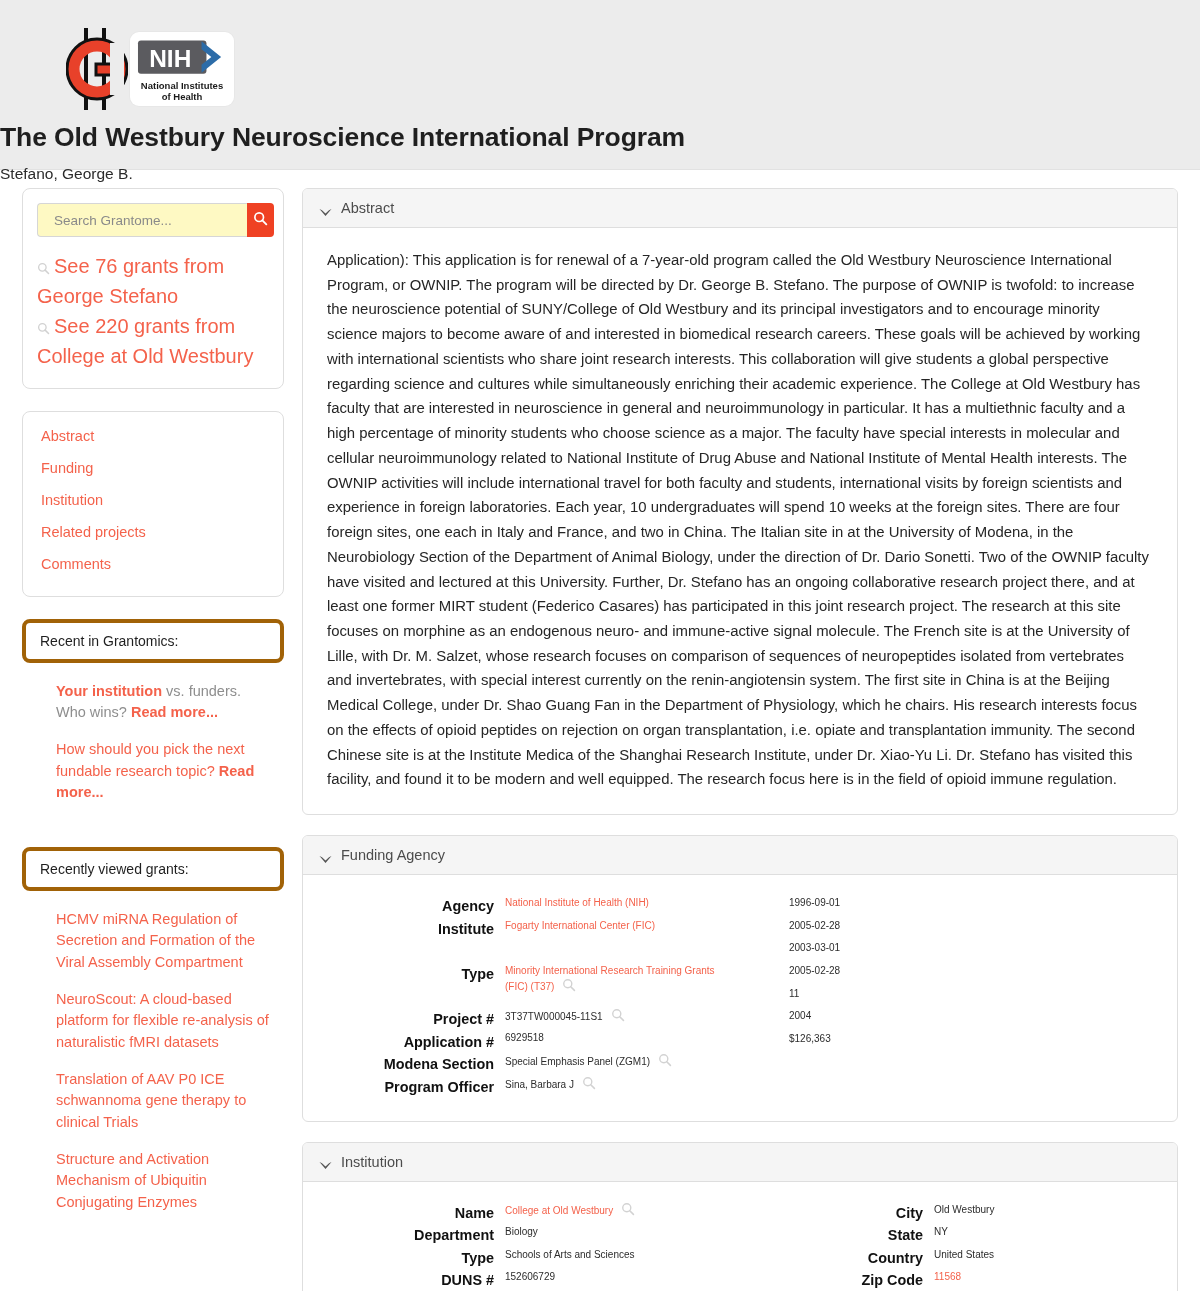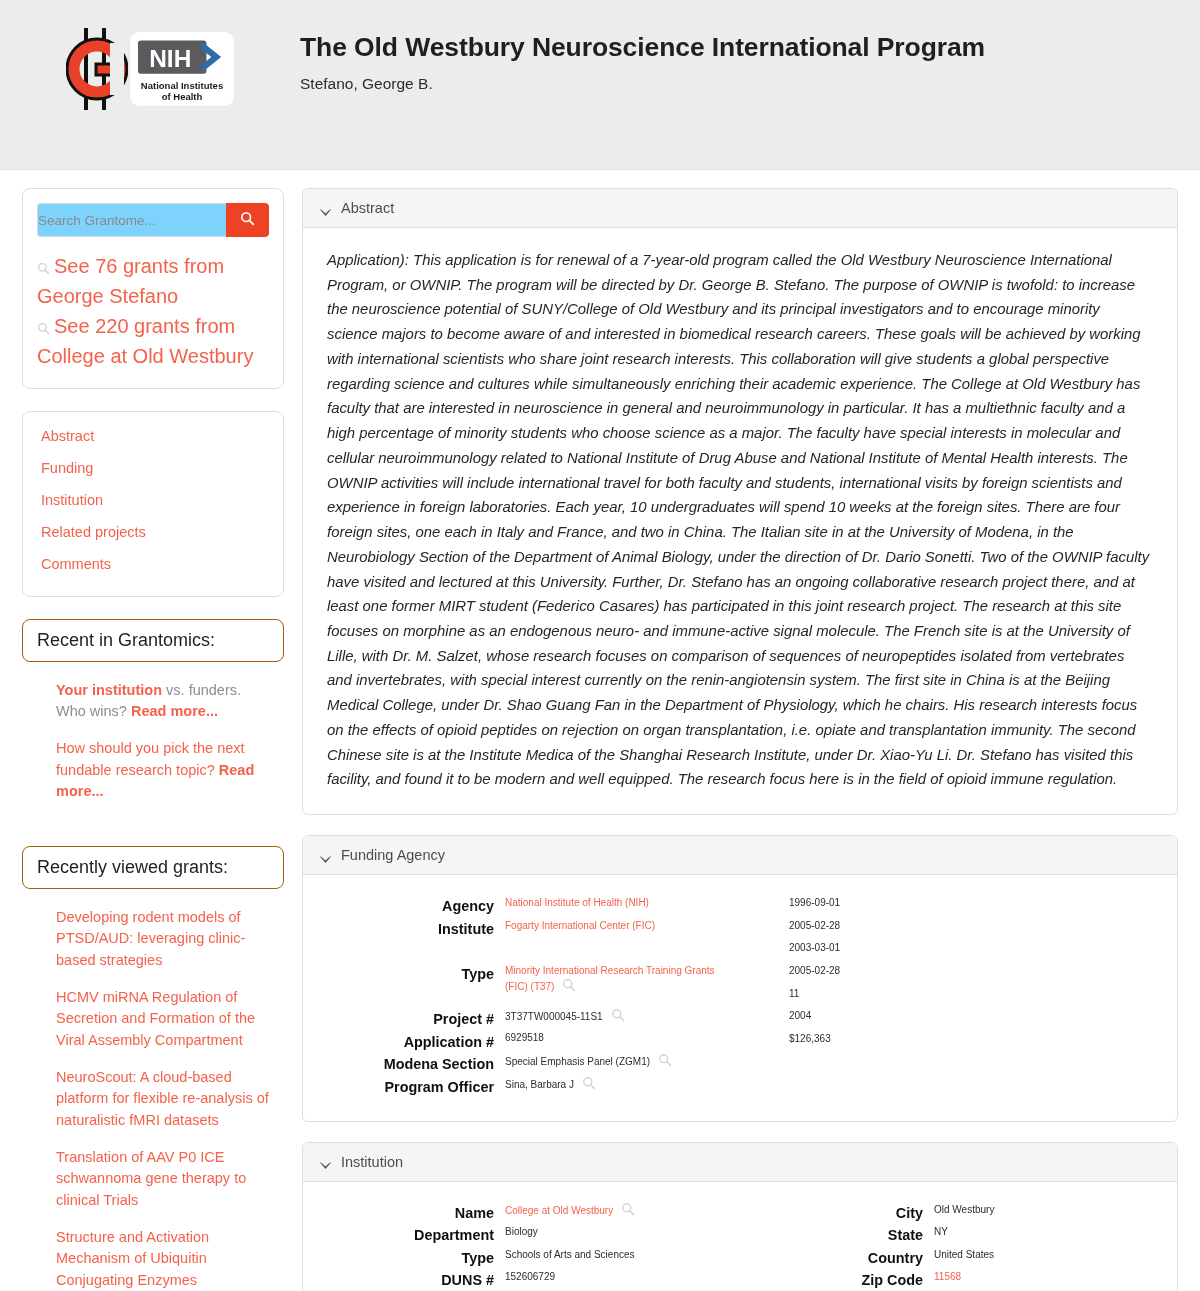--- a/index.html
+++ b/index.html
@@ -21,6 +21,7 @@
     align-items: flex-start;
     padding: 22px 0 0 0;
     border-bottom: 1px solid #e2e2e2;
+    flex-direction: column;
   }
   .logo-block {
     width: 300px;

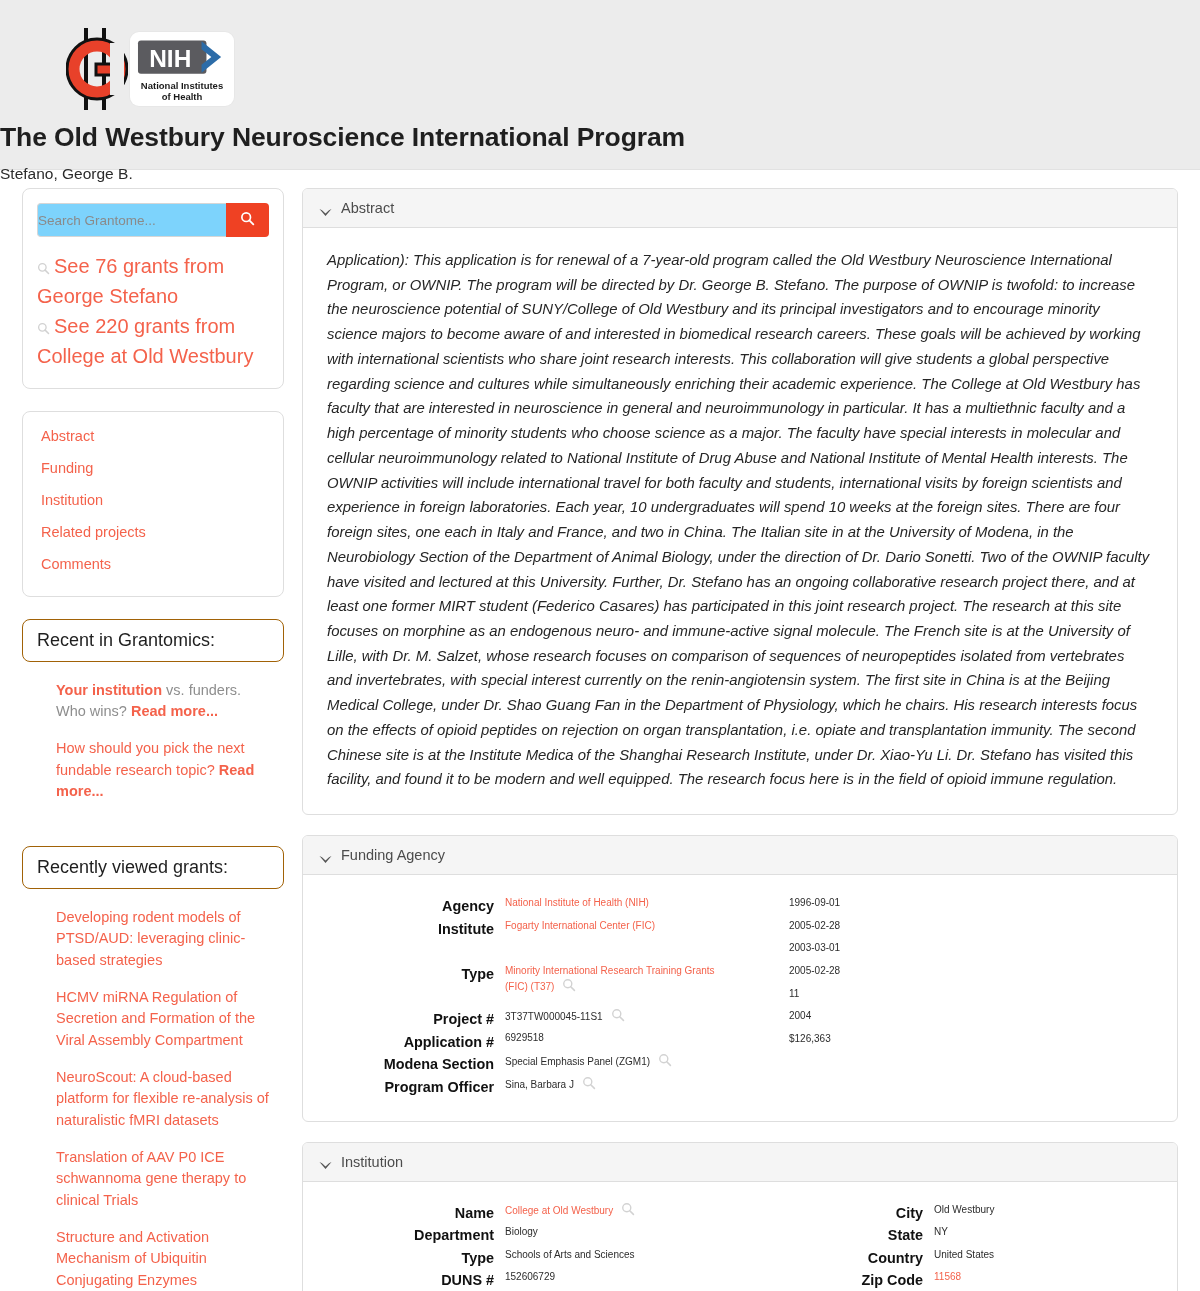--- a/index.html
+++ b/index.html
@@ -86,12 +86,12 @@
     border: 1px solid #d6d6d6;
     border-right: none;
     border-radius: 4px 0 0 4px;
-    padding: 0 0;
+    padding: 0 16px;
     font-size: 13.5px;
     color: #6d6d6d;
     font-family: "Liberation Sans", sans-serif;
     outline: none;
-    background: #7dd3fc;
+    background: #fef9c3;
   }
   .search-input::placeholder { color: #8a8a8a; }
   .search-btn {

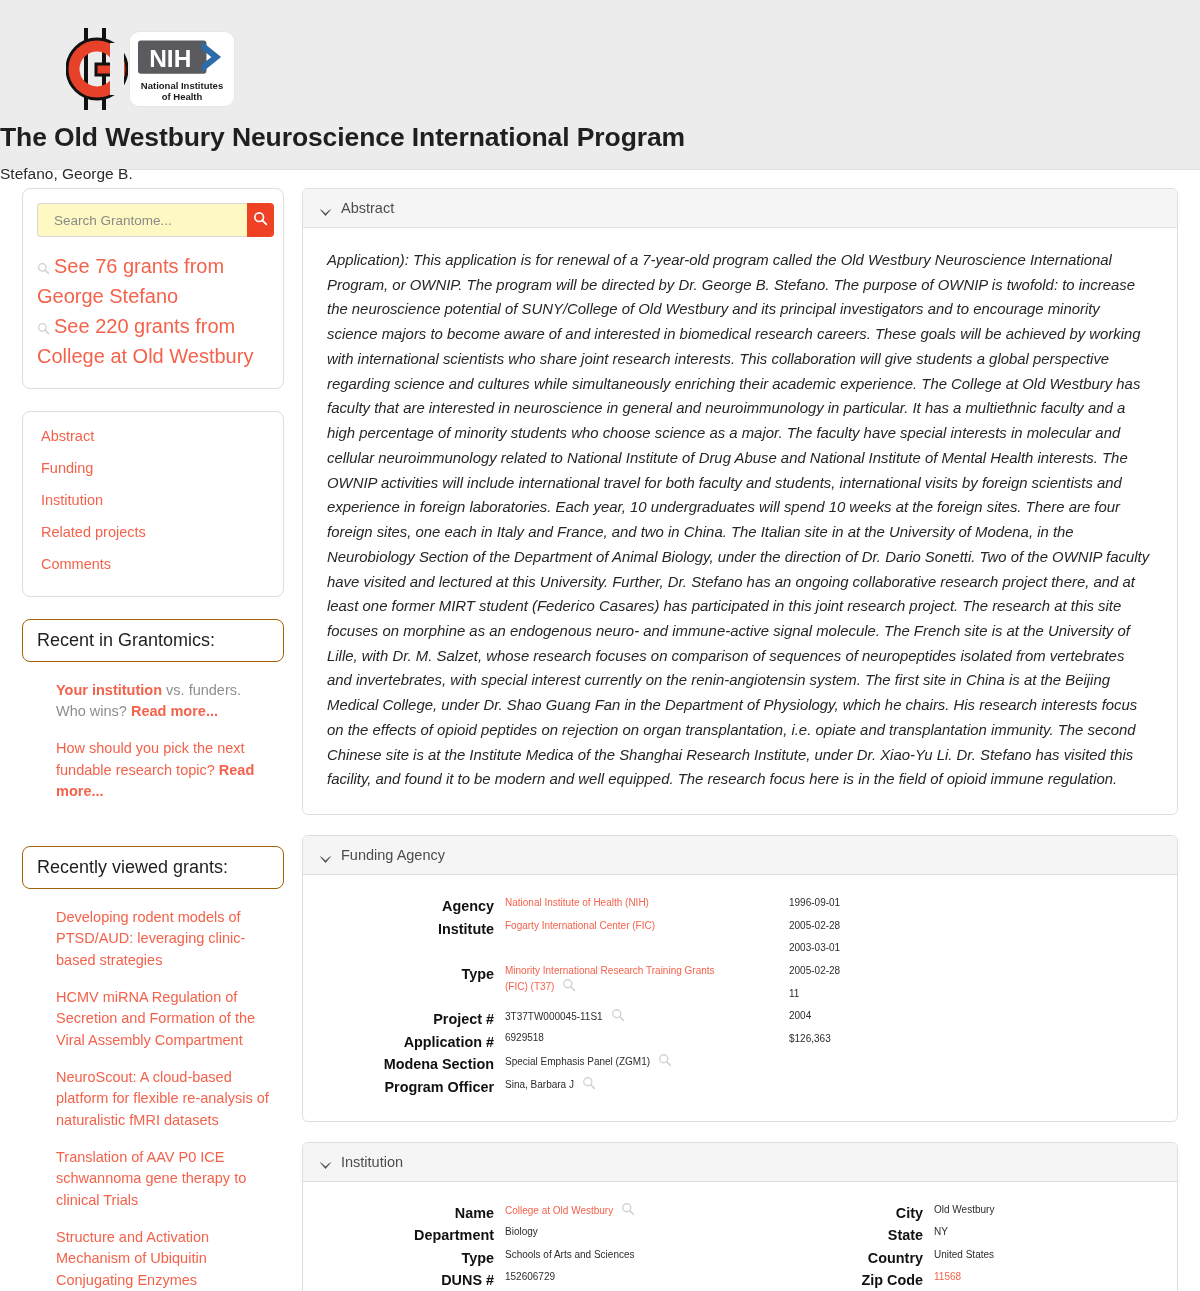--- a/index.html
+++ b/index.html
@@ -178,7 +178,6 @@
     color: #262626;
     margin: 0;
     text-align: left;
-    font-style: italic;
   }
 
   

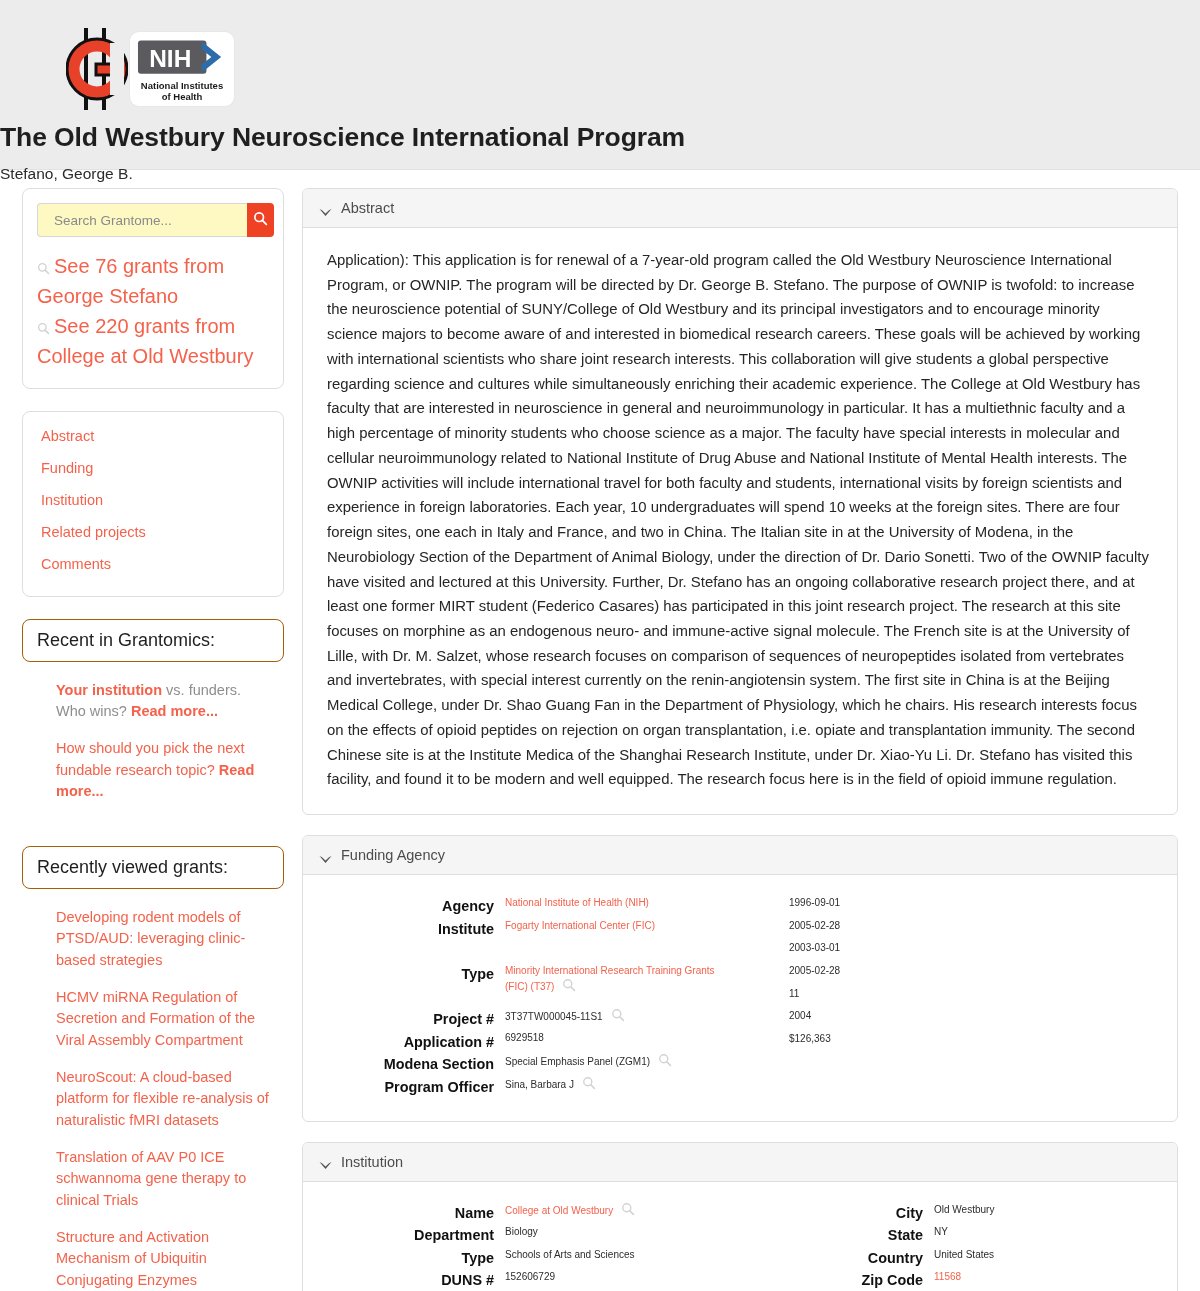--- a/index.html
+++ b/index.html
@@ -133,10 +133,10 @@
   .widget { margin-bottom: 22px; }
   .widget-head {
     background: #ffffff;
-    border: 1px solid #a16207;
+    border: 4px solid #a16207;
     border-radius: 8px;
     padding: 10px 14px;
-    font-size: 18px;
+    font-size: 14px;
     color: #1f1f1f;
   }
   .widget-body { padding: 18px 14px 6px 14px; }

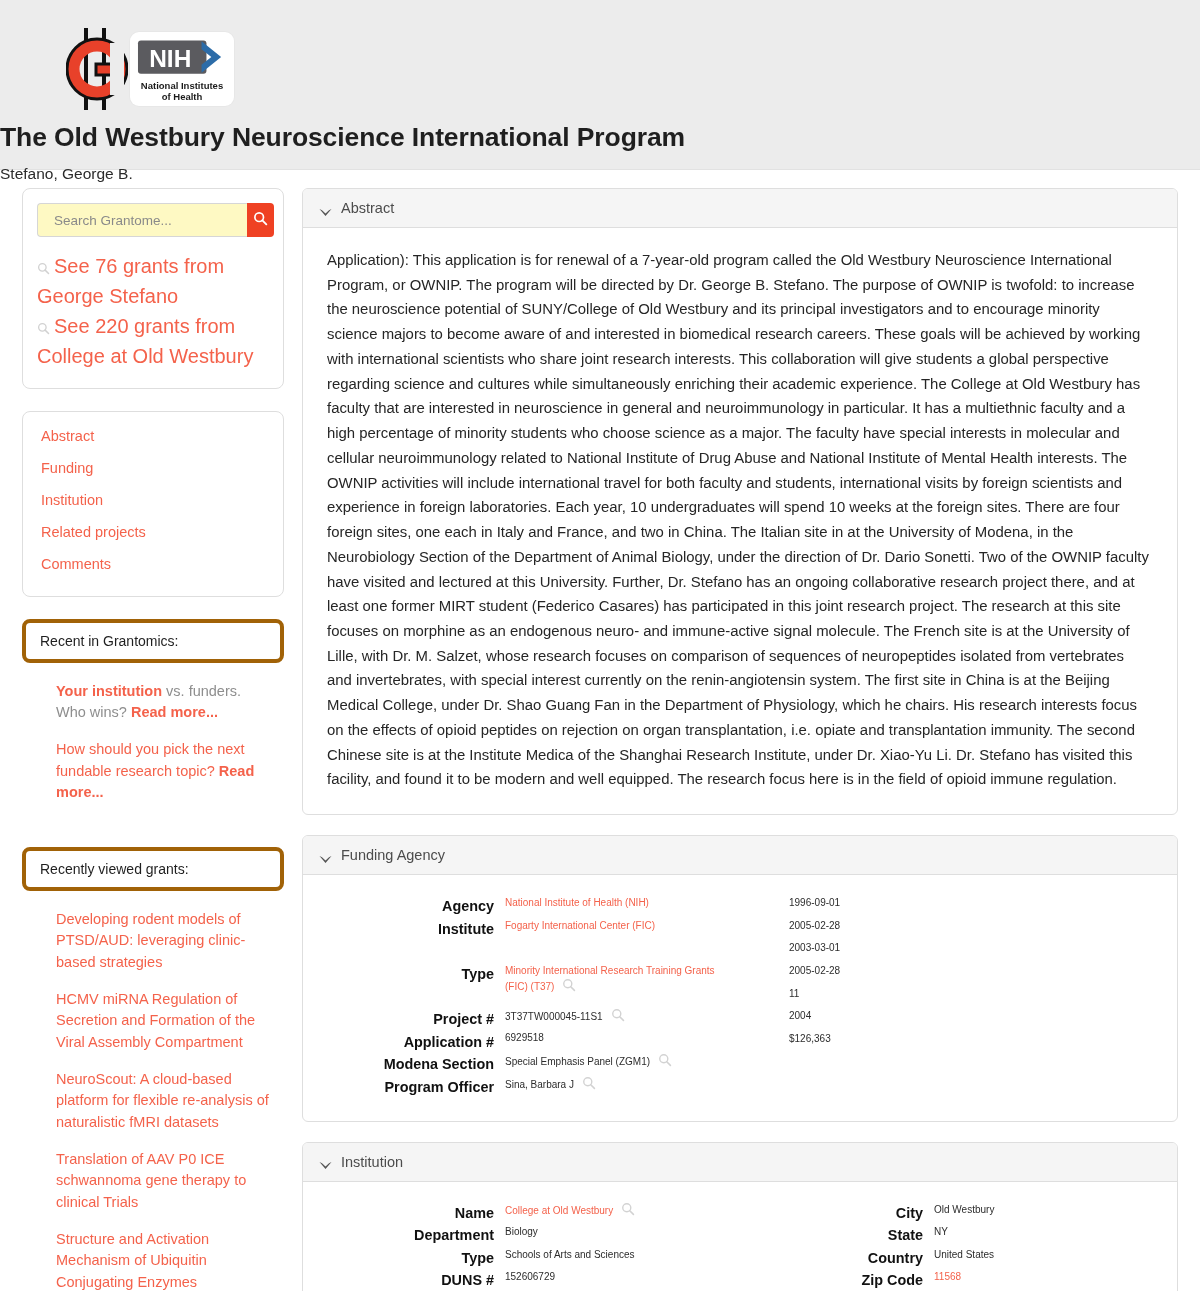--- a/index.html
+++ b/index.html
@@ -299,7 +299,6 @@
     <div class="widget">
       <div class="widget-head">Recently viewed grants:</div>
       <div class="widget-body">
-        <a class="widget-item" href="#">Developing rodent models of PTSD/AUD: leveraging clinic-based strategies</a>
         <a class="widget-item" href="#">HCMV miRNA Regulation of Secretion and Formation of the Viral Assembly Compartment</a>
         <a class="widget-item" href="#">NeuroScout: A cloud-based platform for flexible re-analysis of naturalistic fMRI datasets</a>
         <a class="widget-item" href="#">Translation of AAV P0 ICE schwannoma gene therapy to clinical Trials</a>

